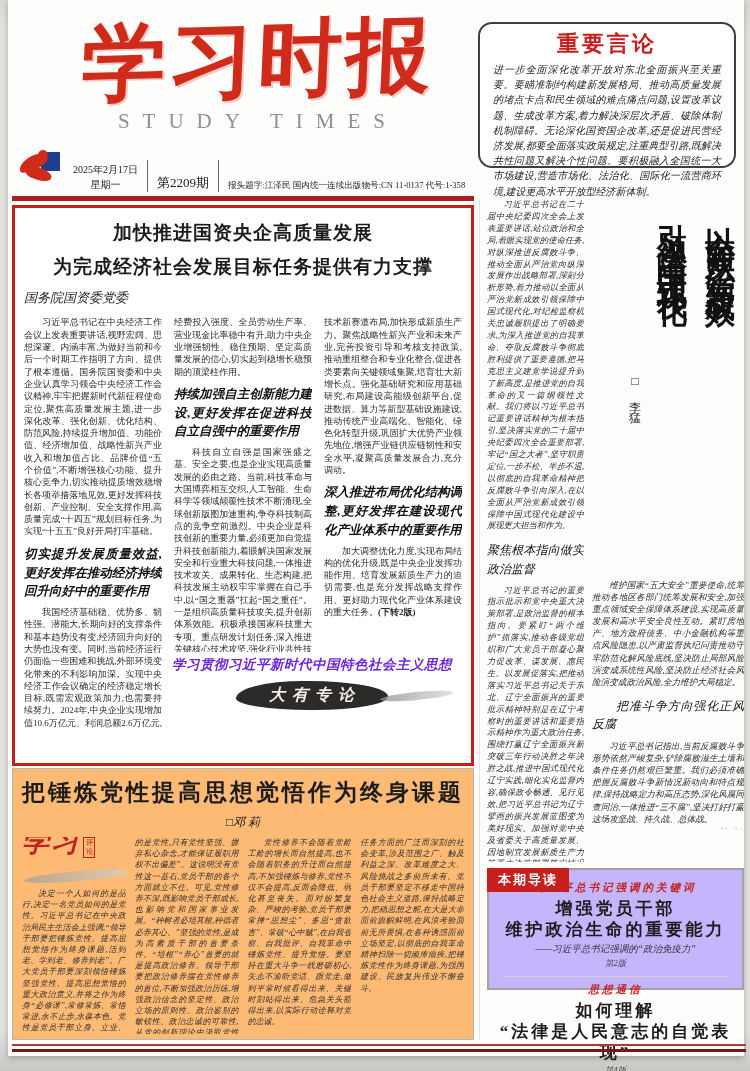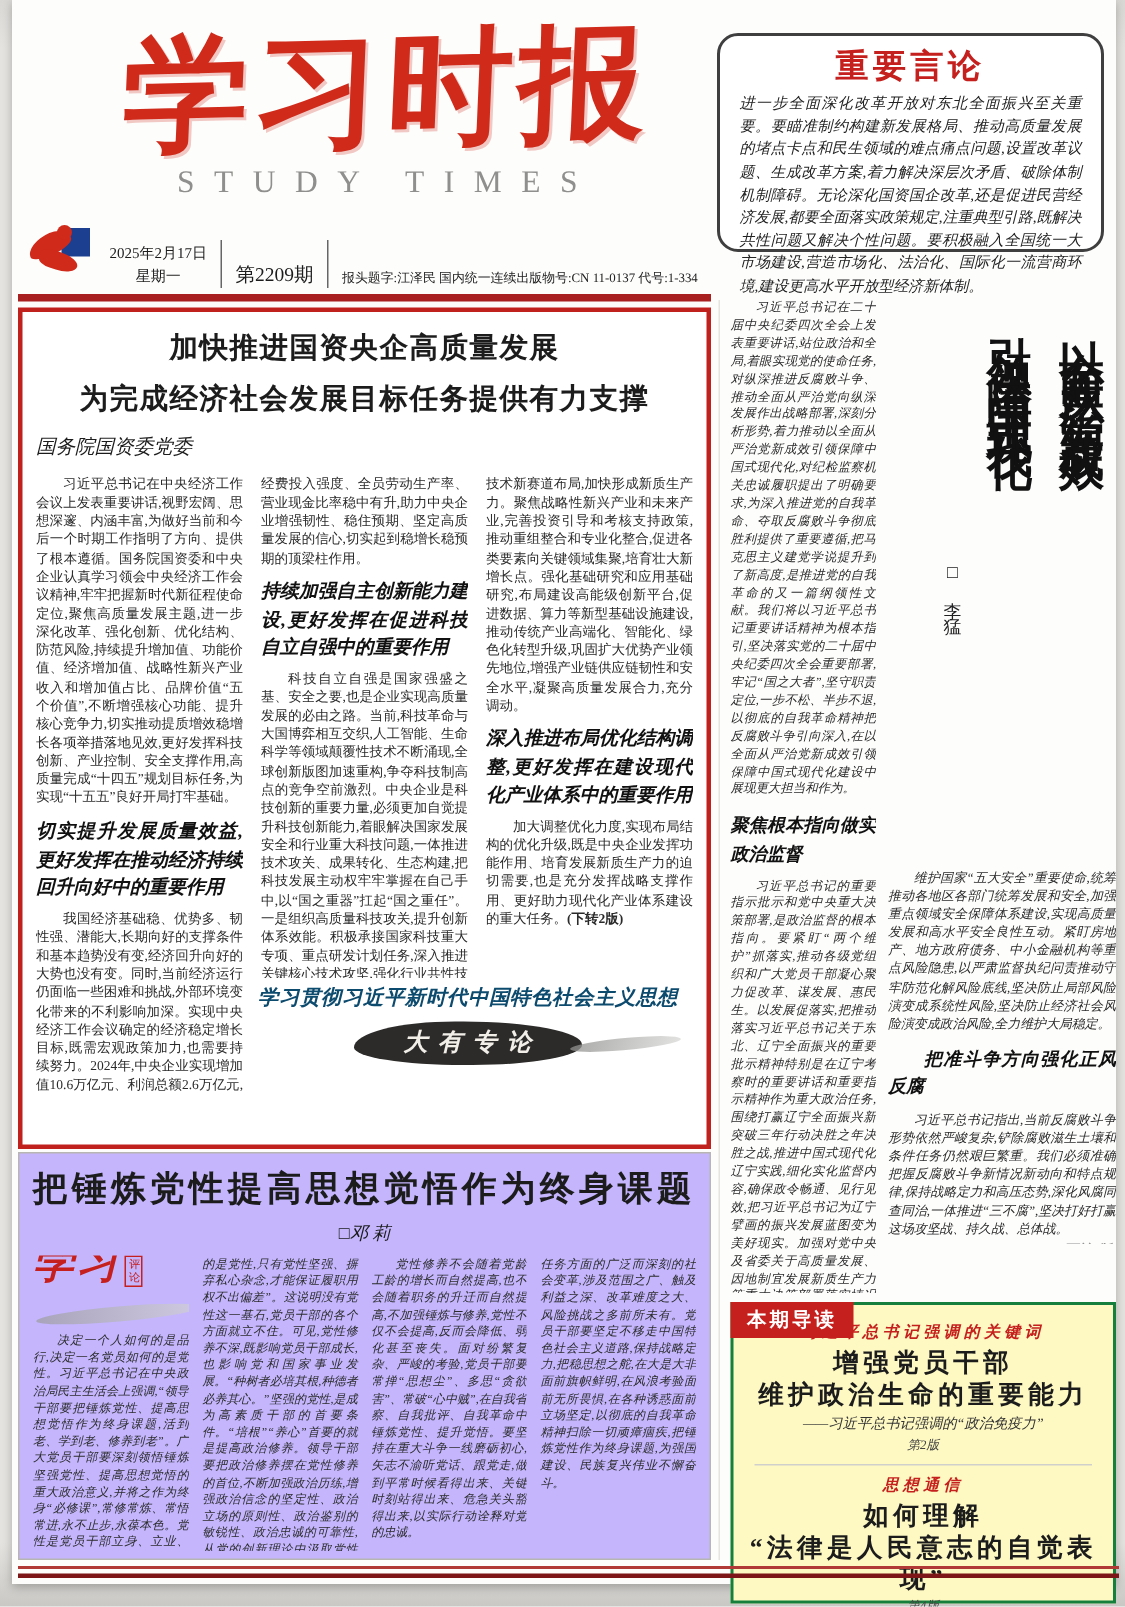--- a/index.html
+++ b/index.html
@@ -150,7 +150,7 @@
     <div class="dl-issue">第2209期</div>
     <div class="dl-sep"></div>
     <div class="dl-agency">
-      <div>报头题字:江泽民  国内统一连续出版物号:CN 11-0137  代号:1-334</div>
+      <div>报头题字:江泽民  国内统一连续出版物号:CN 11-0137  代号:1-358</div>
     </div>
   </div>
 

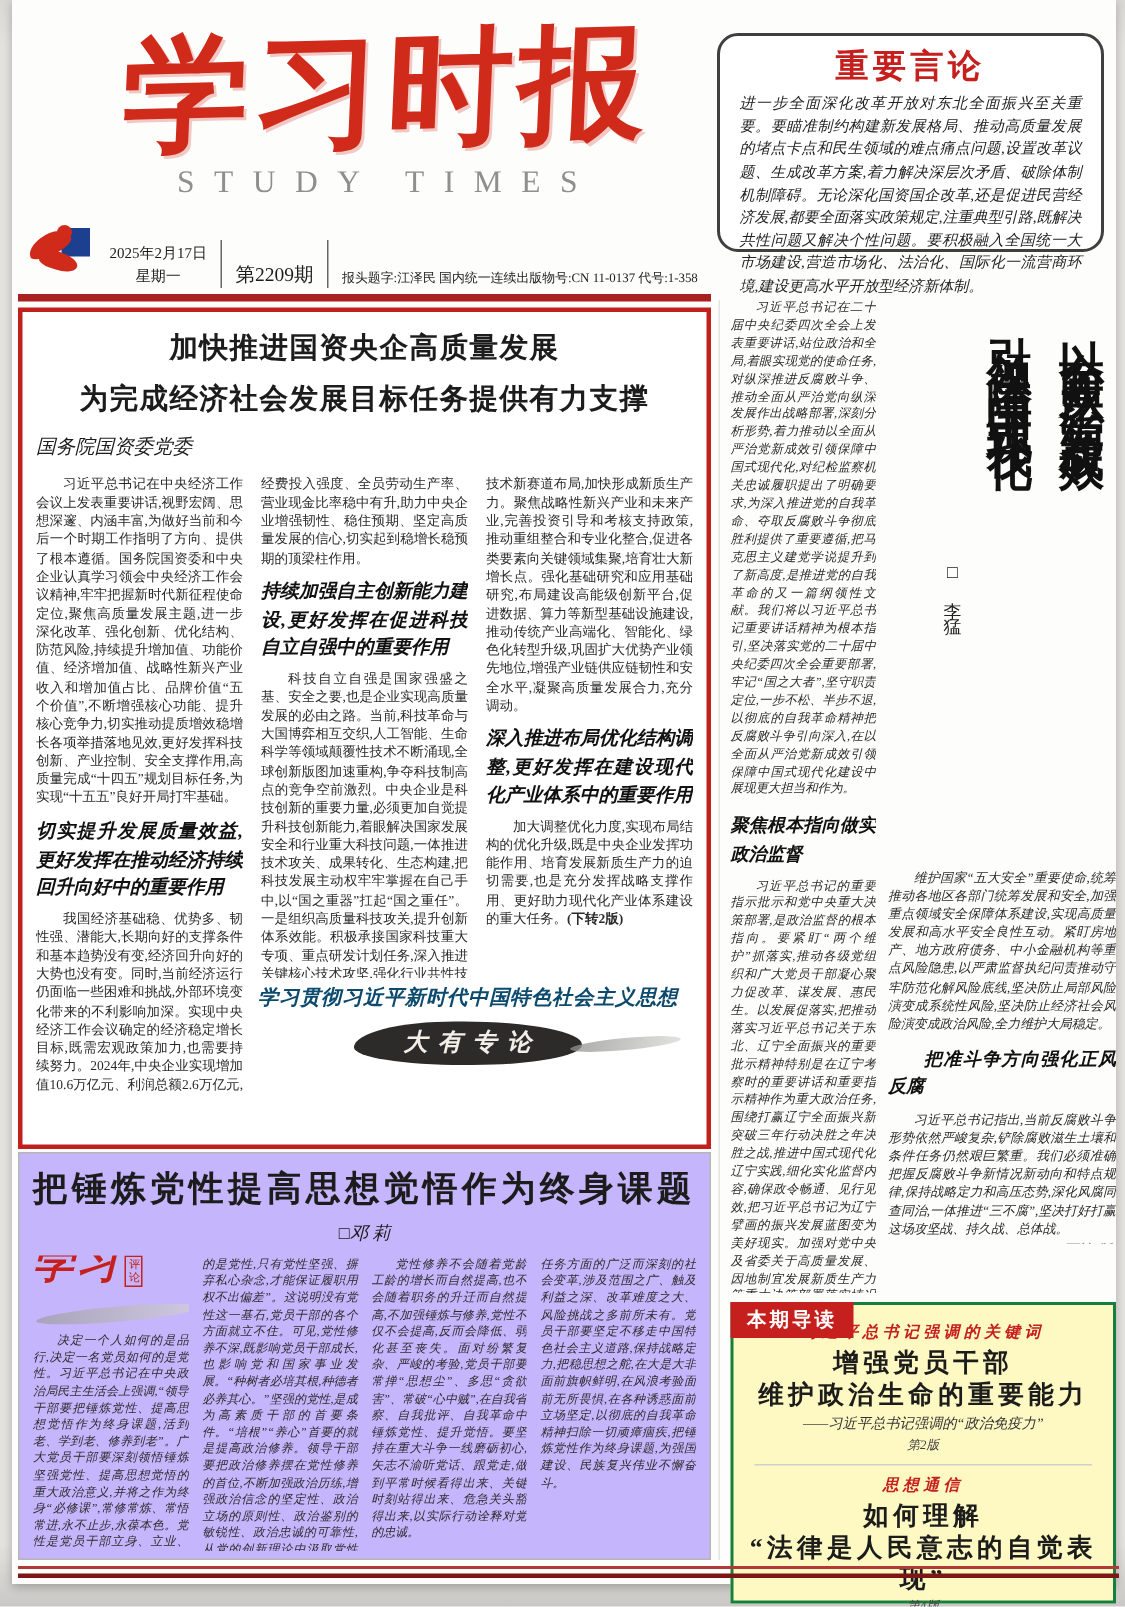--- a/index.html
+++ b/index.html
@@ -84,7 +84,7 @@
 
   
   .r-left { left:479px; top:199px; width:97px; height:663px; font-size:8.3px; line-height:11.9px; overflow:hidden; color:#2a2a2a; }
-  .r-sub { font-size:12px; font-weight:bold; line-height:1.55; margin:9px 0 6px; color:#111; }
+  .r-sub { font-size:12px; font-weight:normal; line-height:1.55; margin:9px 0 6px; color:#111; }
   .r-head { left:584px; top:202px; width:152px; height:404px; writing-mode:vertical-rl; overflow:hidden; }
   .vh-line { font-size:30px; font-weight:bold; letter-spacing:8px; line-height:1.6; color:#111; }
   .vh-author { font-size:12px; letter-spacing:4px; padding-top:172px; line-height:2.2; color:#222; }

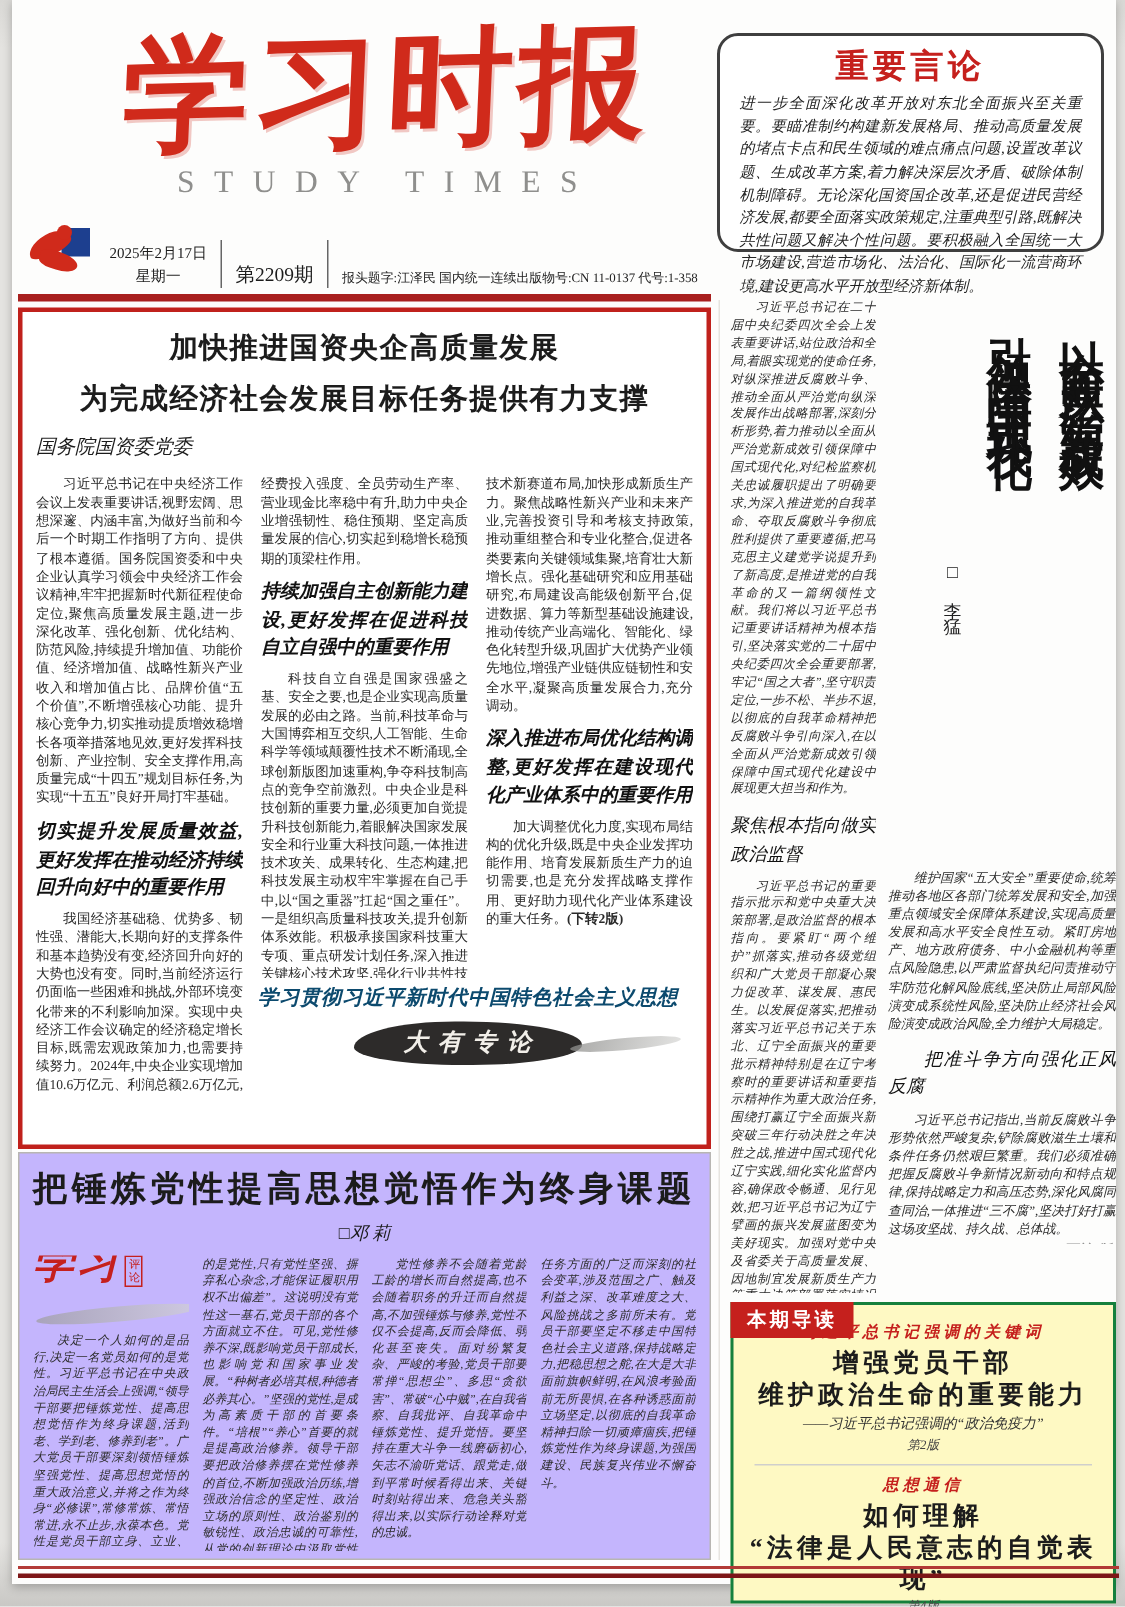--- a/index.html
+++ b/index.html
@@ -72,7 +72,7 @@
     position:absolute; right:2px; bottom:0; width:296px; height:78px;
     background:#fff; display:flex; flex-direction:column; align-items:center; z-index:3; padding-top:4px;
   }
-  .banner-line { color:#0c4a6e; font-weight:bold; font-size:13.5px; letter-spacing:.5px; white-space:nowrap; }
+  .banner-line { color:#6d28d9; font-weight:bold; font-size:13.5px; letter-spacing:.5px; white-space:nowrap; }
   .badge { position:relative; margin-top:7px; width:152px; height:29px; background:#2d2b2a;
     border-radius:46% 54% 50% 50%/62% 55% 48% 42%;
     display:flex; align-items:center; justify-content:center; }

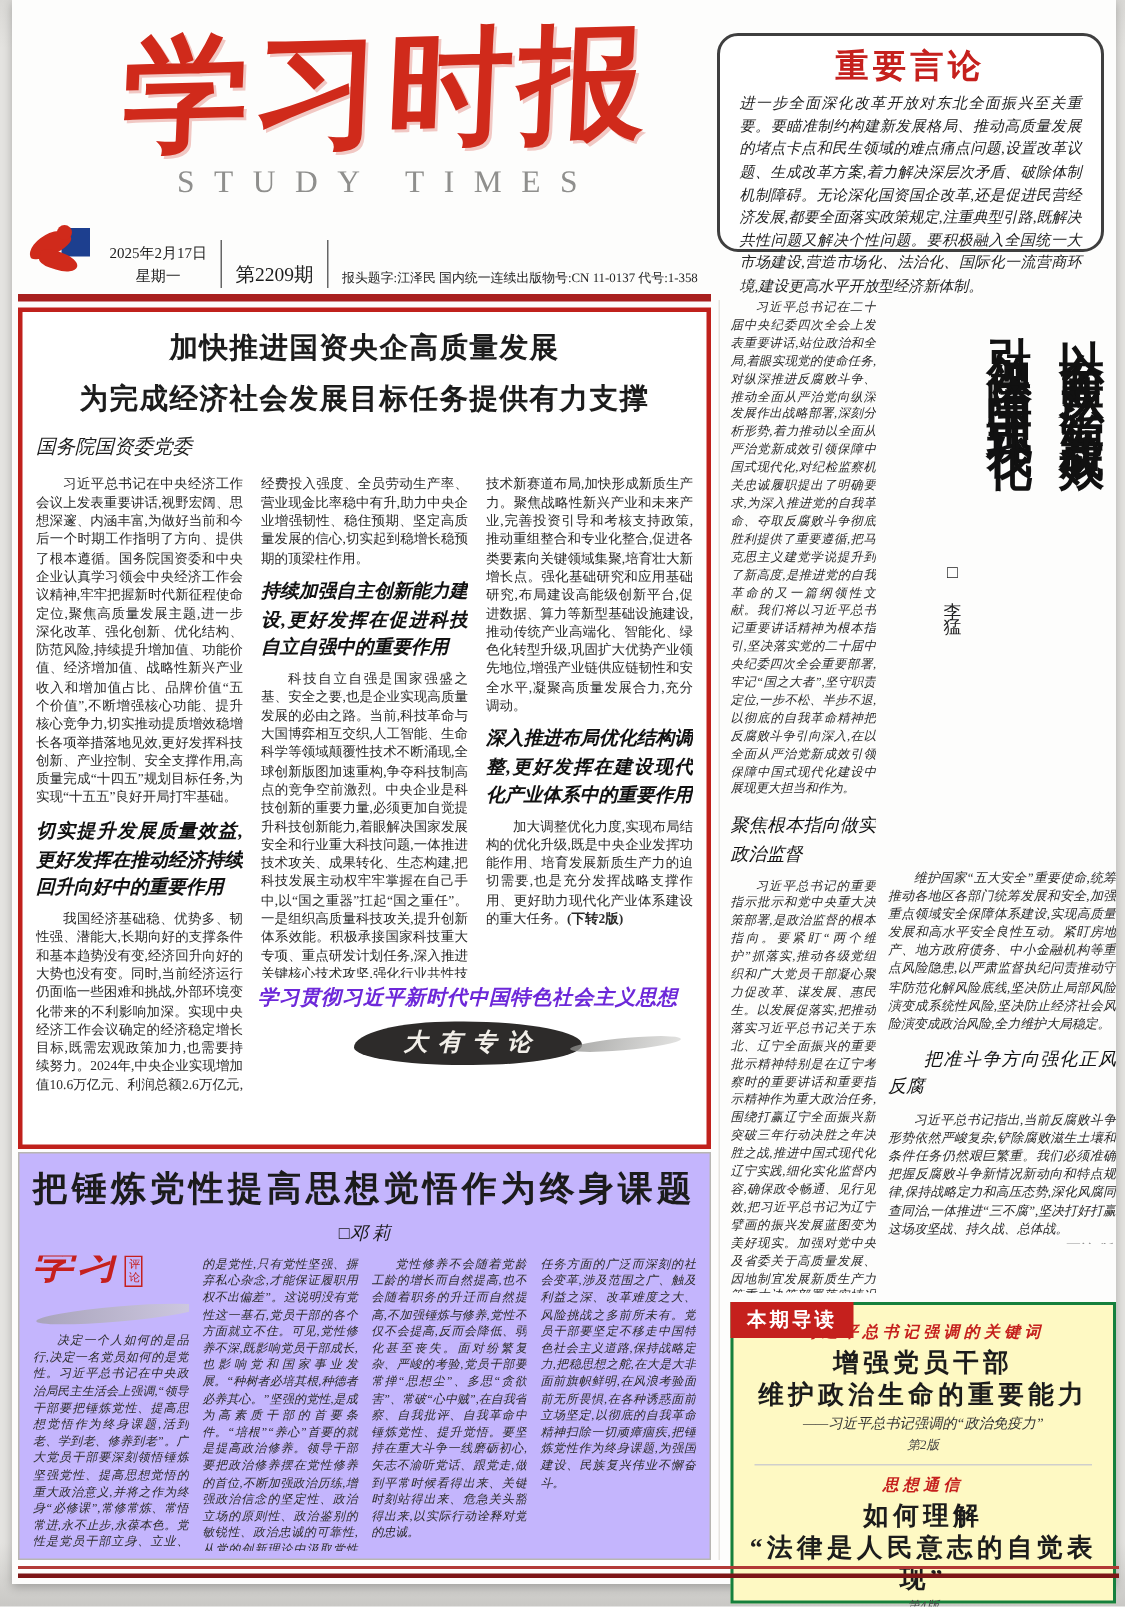--- a/index.html
+++ b/index.html
@@ -105,7 +105,7 @@
   .g-div { margin:6px 14px; border-top:1px solid #cfcfcc; }
 
   
-  .bottom-box { left:4px; top:768px; width:462px; height:272px; border:1px solid #b8b6b2; background:#c4b5fd; padding:3px 9px; }
+  .bottom-box { left:4px; top:768px; width:462px; height:272px; border:1px solid #b8b6b2; background:#fdba74; padding:3px 9px; }
   .b-h1 { text-align:center; font-size:23px; font-weight:bold; letter-spacing:3px; margin-top:5px; white-space:nowrap; }
   .b-byline { text-align:center; font-size:12px; margin-top:6px; }
   .b-cols { display:flex; gap:9px; margin-top:6px; height:197px; overflow:hidden; }

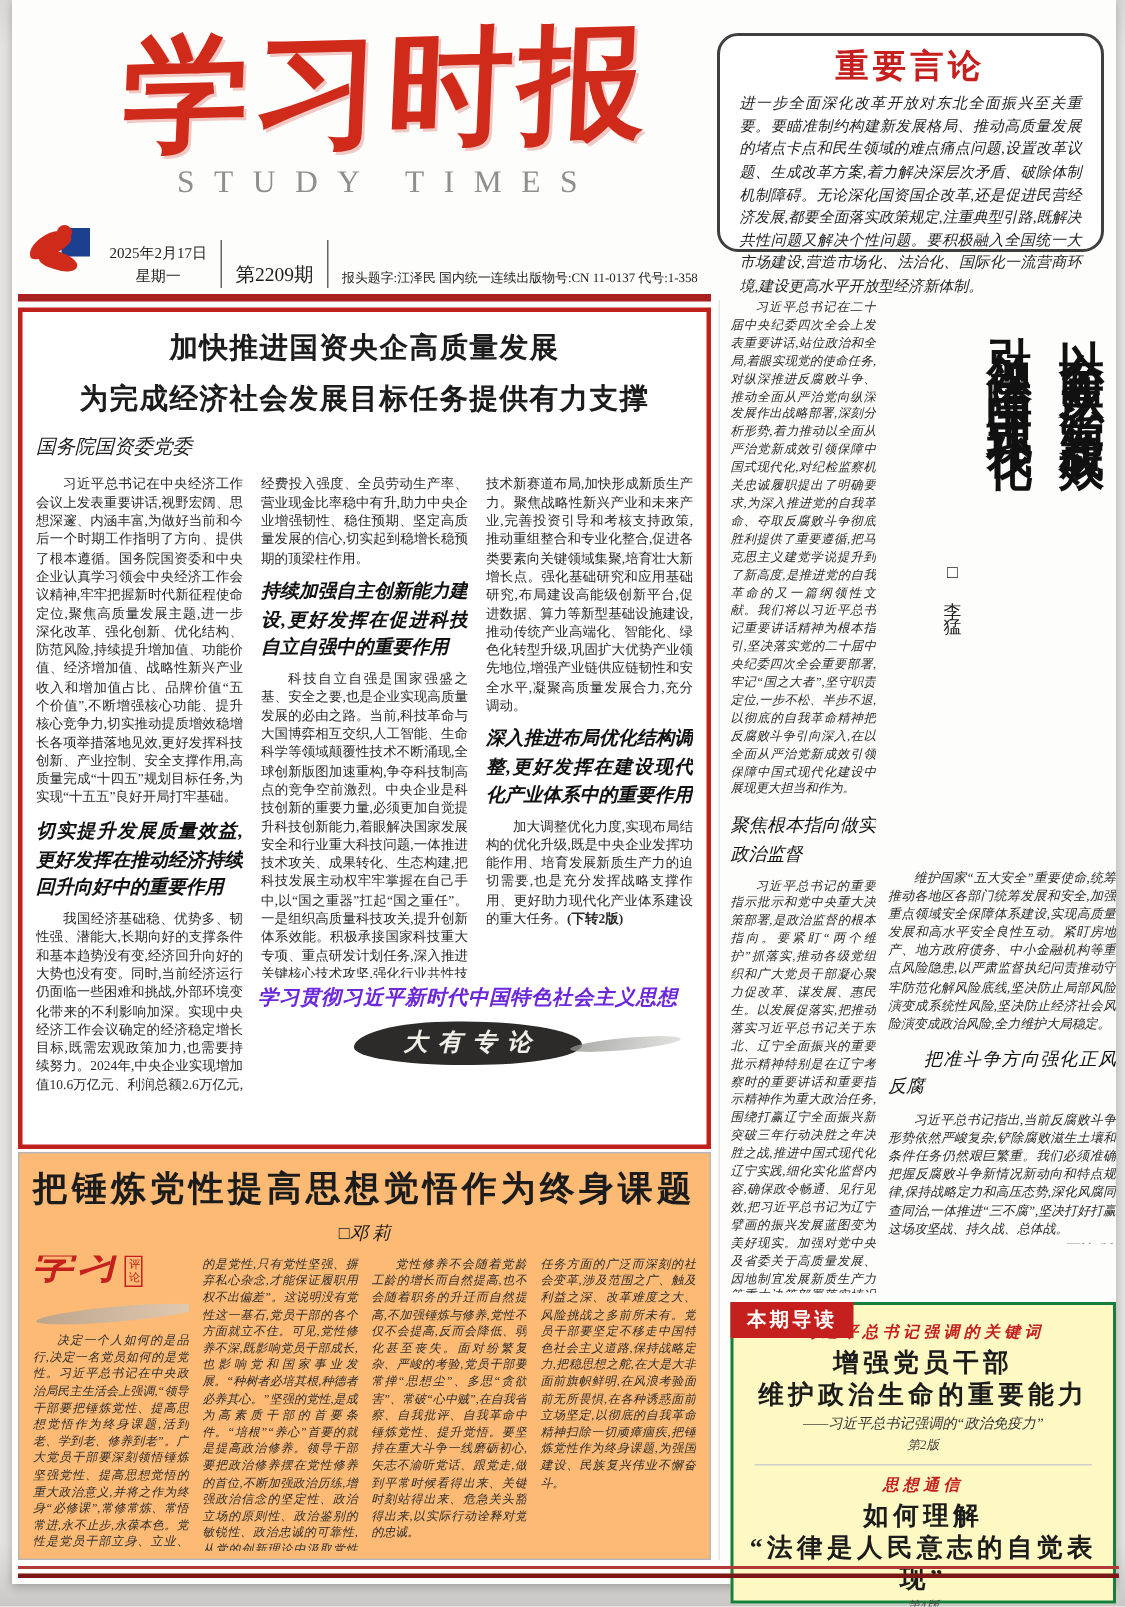--- a/index.html
+++ b/index.html
@@ -93,7 +93,7 @@
   .r-marker { text-align:right; font-weight:bold; font-size:9px; margin-top:2px; }
 
   
-  .guide { left:479px; top:868px; width:257px; height:201px; border:2px solid #15803d; background:#fef9c3; }
+  .guide { left:479px; top:868px; width:257px; height:122px; border:2px solid #a3a3a3; background:#c4b5fd; }
   .guide-label { position:absolute; top:-2px; left:-2px; background:#c5201d; color:#fff;
     font-size:13px; font-weight:bold; letter-spacing:2px; padding:3px 11px; }
   .g-entry { text-align:center; }

